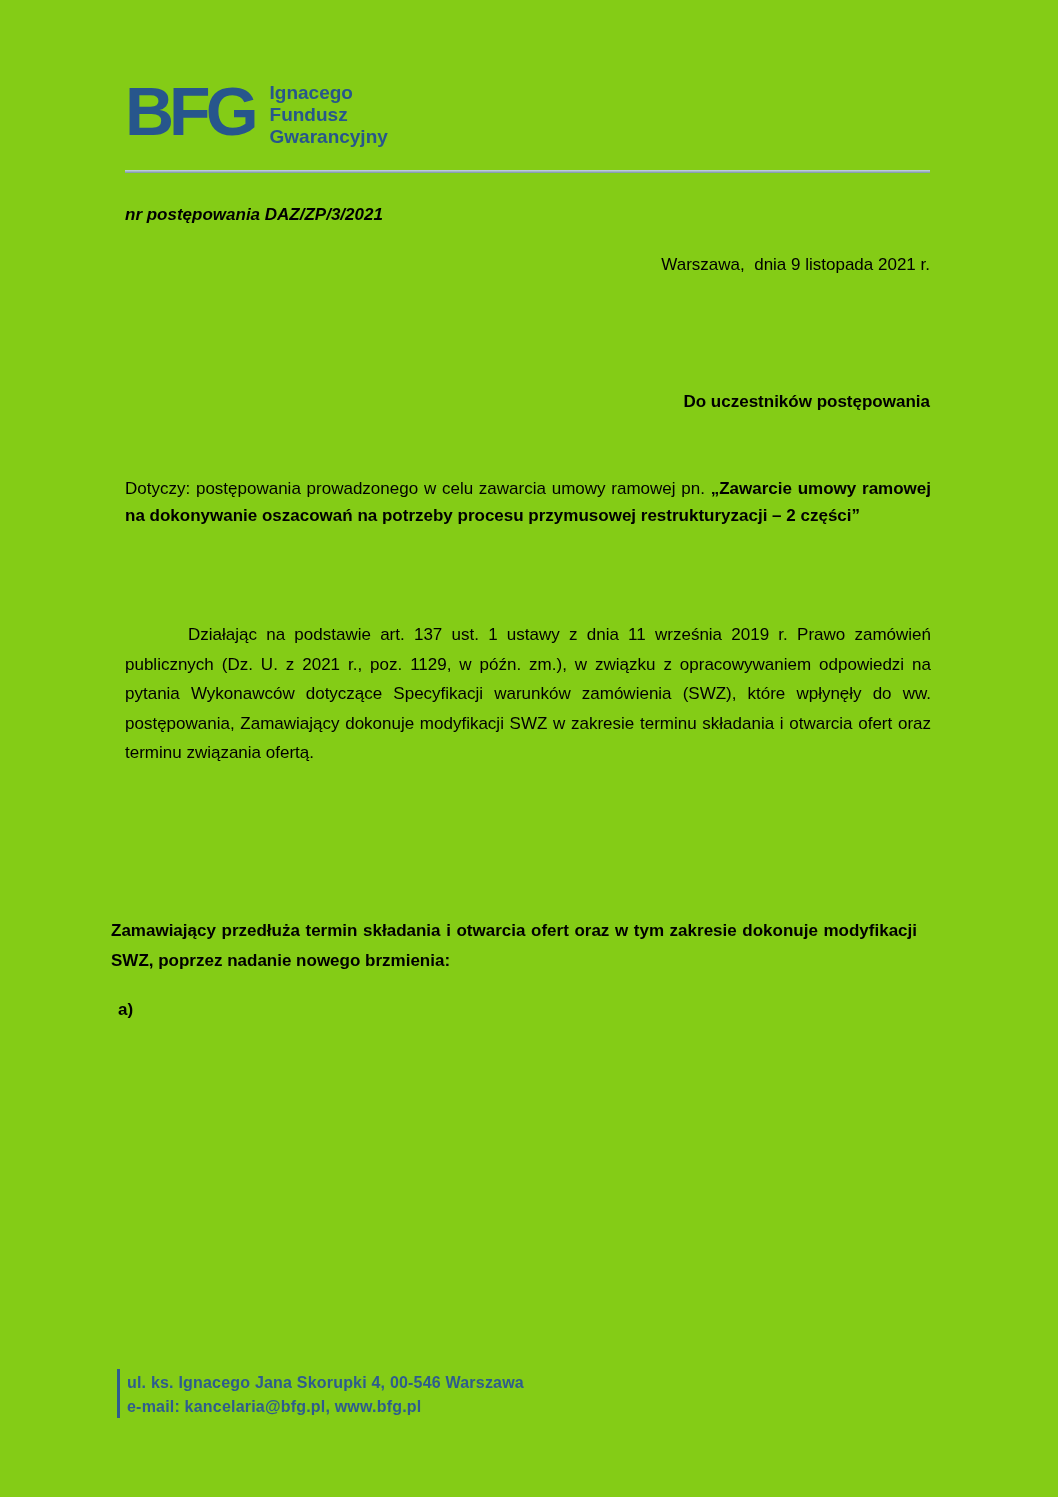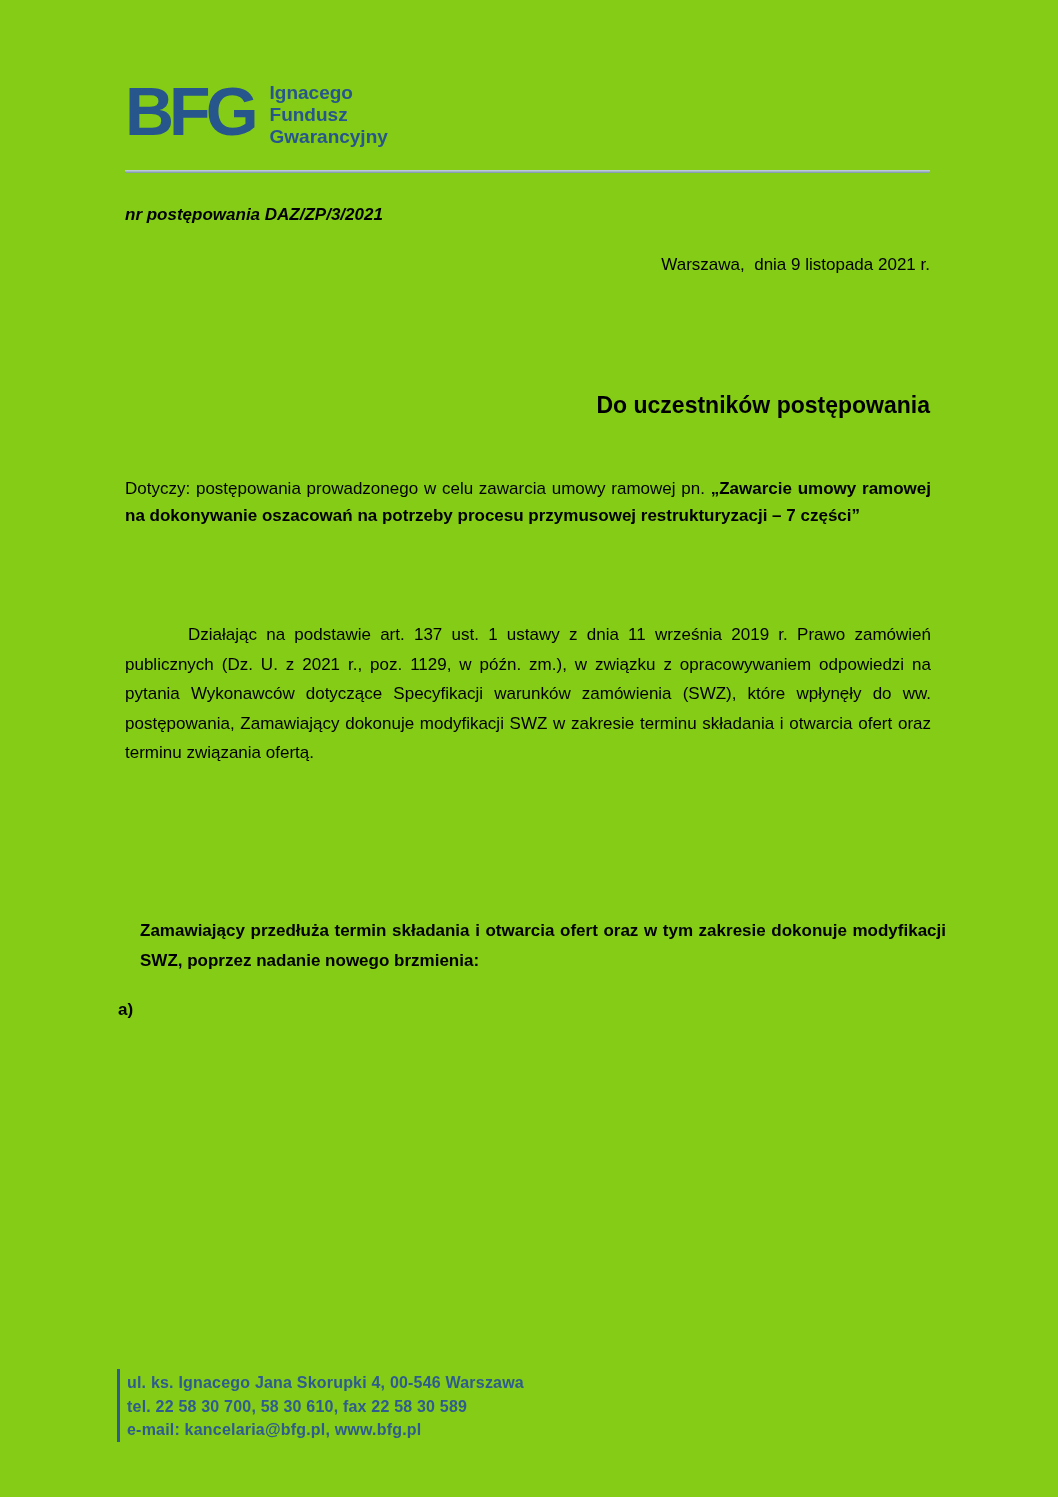--- a/index.html
+++ b/index.html
@@ -43,7 +43,7 @@
   }
   .addressee {
     position: absolute; right: 128px; top: 392px;
-    font-size: 23px; font-weight: bold;
+    font-size: 17px; font-weight: bold;
   }
 
   

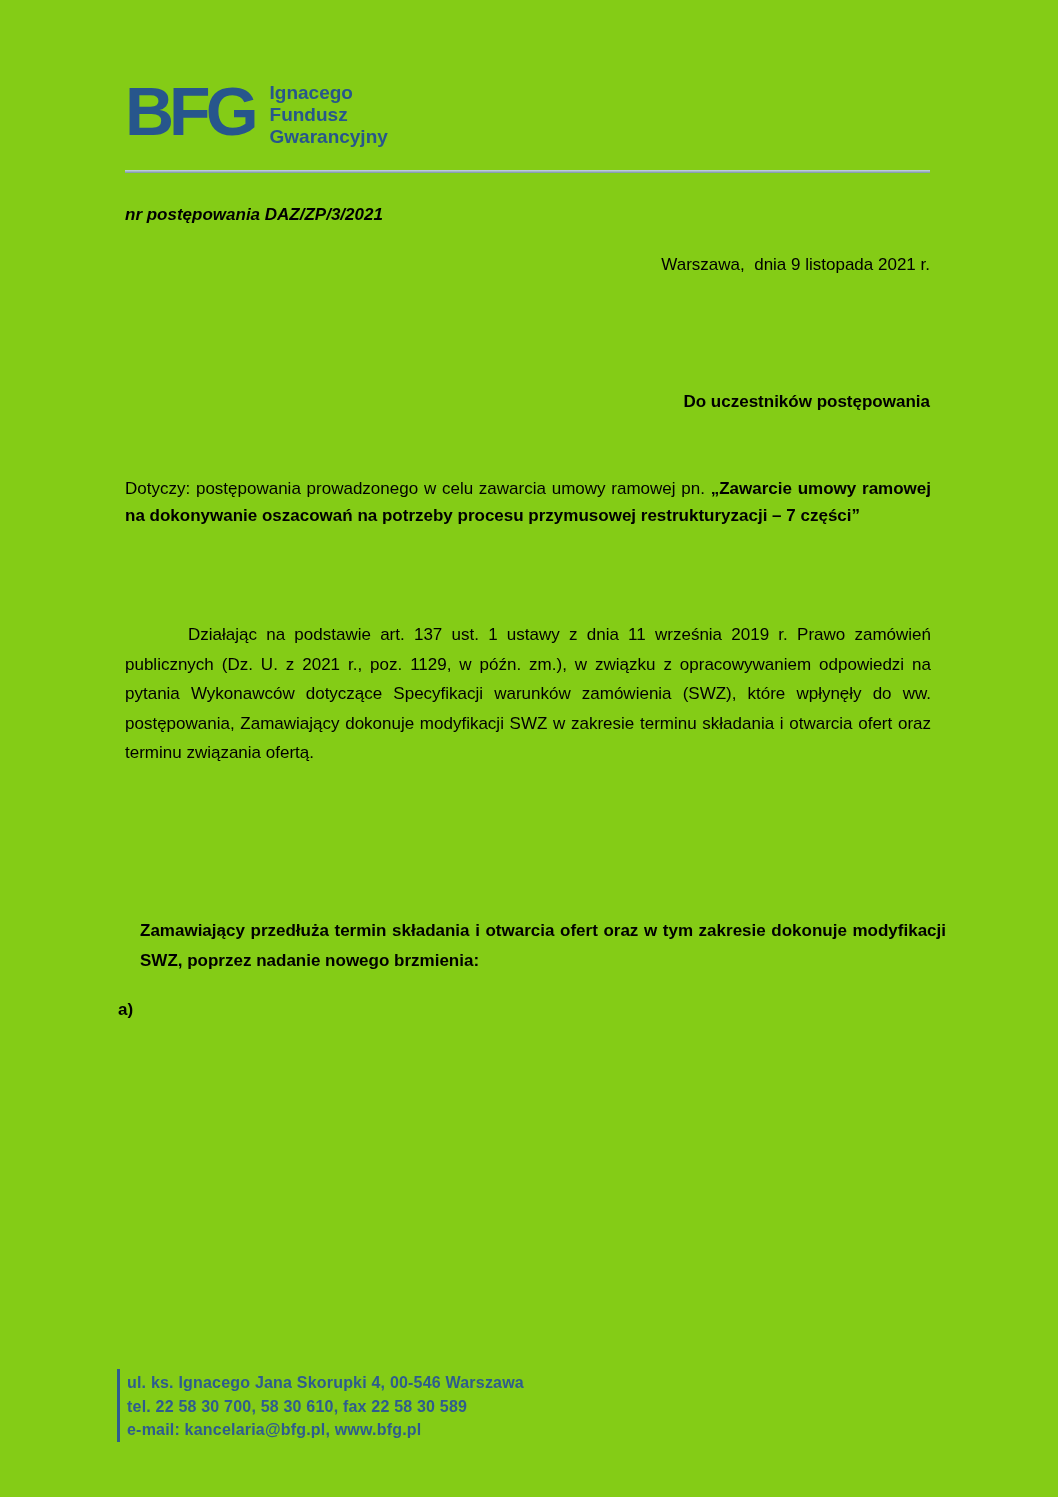--- a/index.html
+++ b/index.html
@@ -103,7 +103,7 @@
 
   <div class="addressee">Do uczestników postępowania</div>
 
-  <p class="subject"><span>Dotyczy: postępowania prowadzonego w celu zawarcia umowy ramowej pn. </span><b>„Zawarcie umowy ramowej na dokonywanie oszacowań na potrzeby procesu przymusowej restrukturyzacji – 7 części”</b></p>
+  <p class="subject"><span>Dotyczy: postępowania prowadzonego w celu zawarcia umowy ramowej pn. </span><b>„Zawarcie umowy ramowej na dokonywanie oszacowań na potrzeby procesu przymusowej restrukturyzacji – 2 części”</b></p>
 
   <p class="main-para">Działając na podstawie art. 137 ust. 1 ustawy z dnia 11 września 2019 r. Prawo zamówień publicznych (Dz. U. z 2021 r., poz. 1129, w późn. zm.), w związku z opracowywaniem odpowiedzi na pytania Wykonawców dotyczące Specyfikacji warunków zamówienia (SWZ), które wpłynęły do ww. postępowania, Zamawiający dokonuje modyfikacji SWZ w zakresie terminu składania i otwarcia ofert oraz terminu związania ofertą.</p>
 

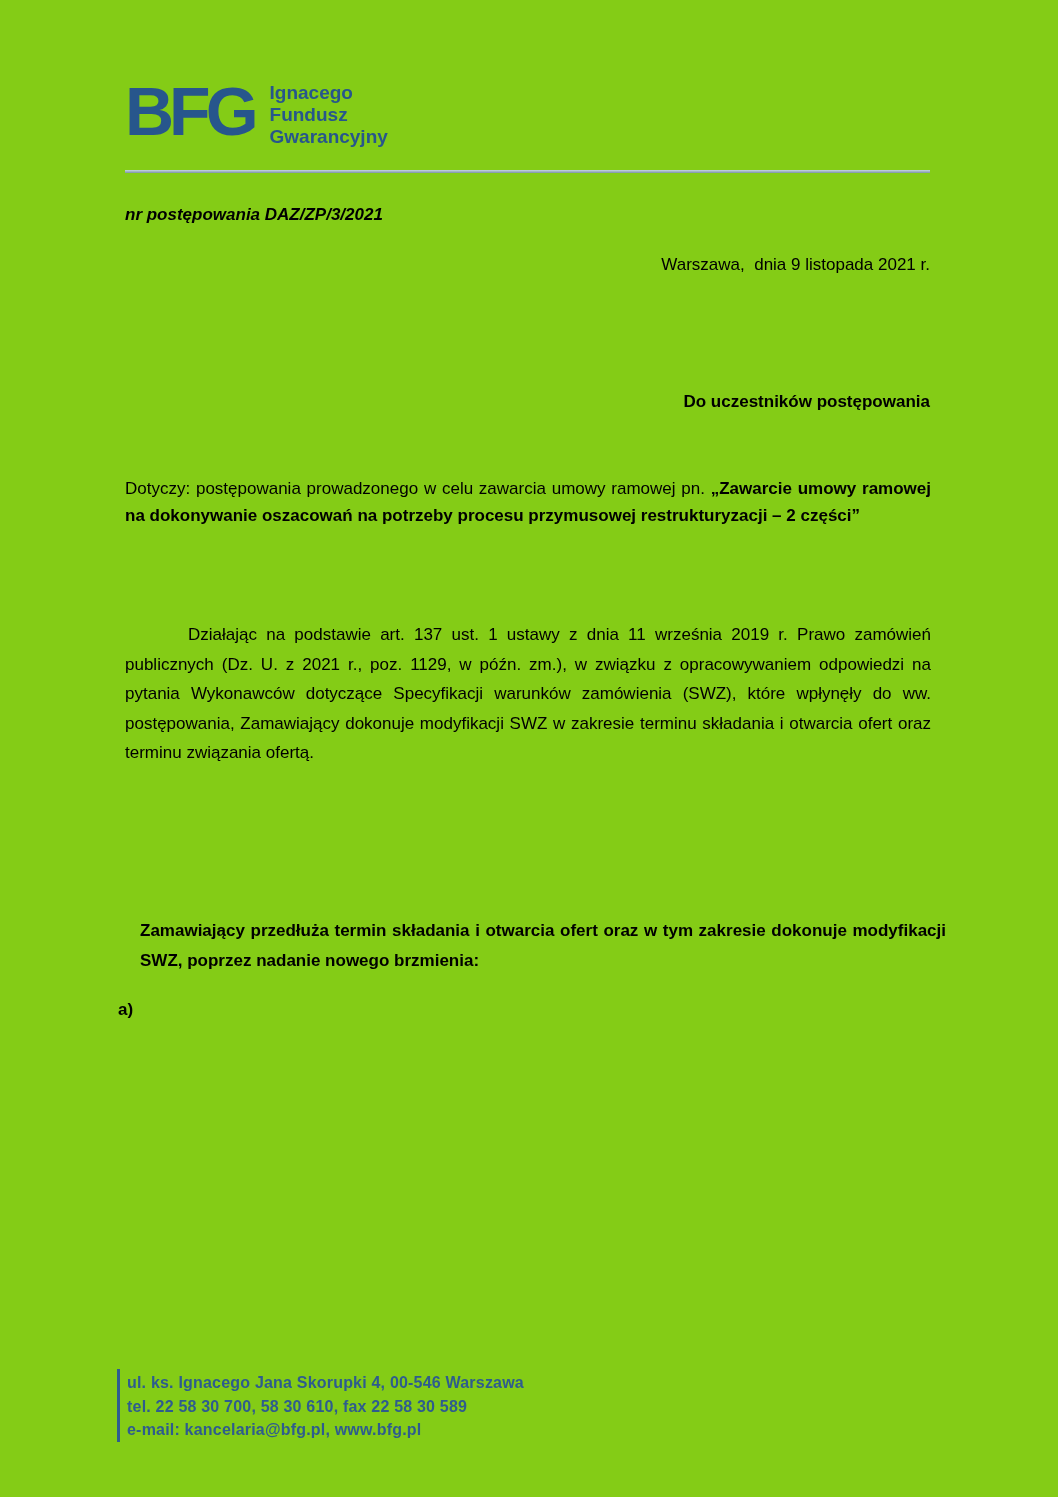--- a/index.html
+++ b/index.html
@@ -65,7 +65,7 @@
     text-underline-offset: 3px; letter-spacing: -0.2px;
   }
   .section-intro {
-    position: absolute; left: 140px; top: 916px; width: 806px;
+    position: absolute; left: 111px; top: 916px; width: 806px;
     font-size: 17px; font-weight: bold; line-height: 29.5px; text-align: justify;
   }
   .list-marker {

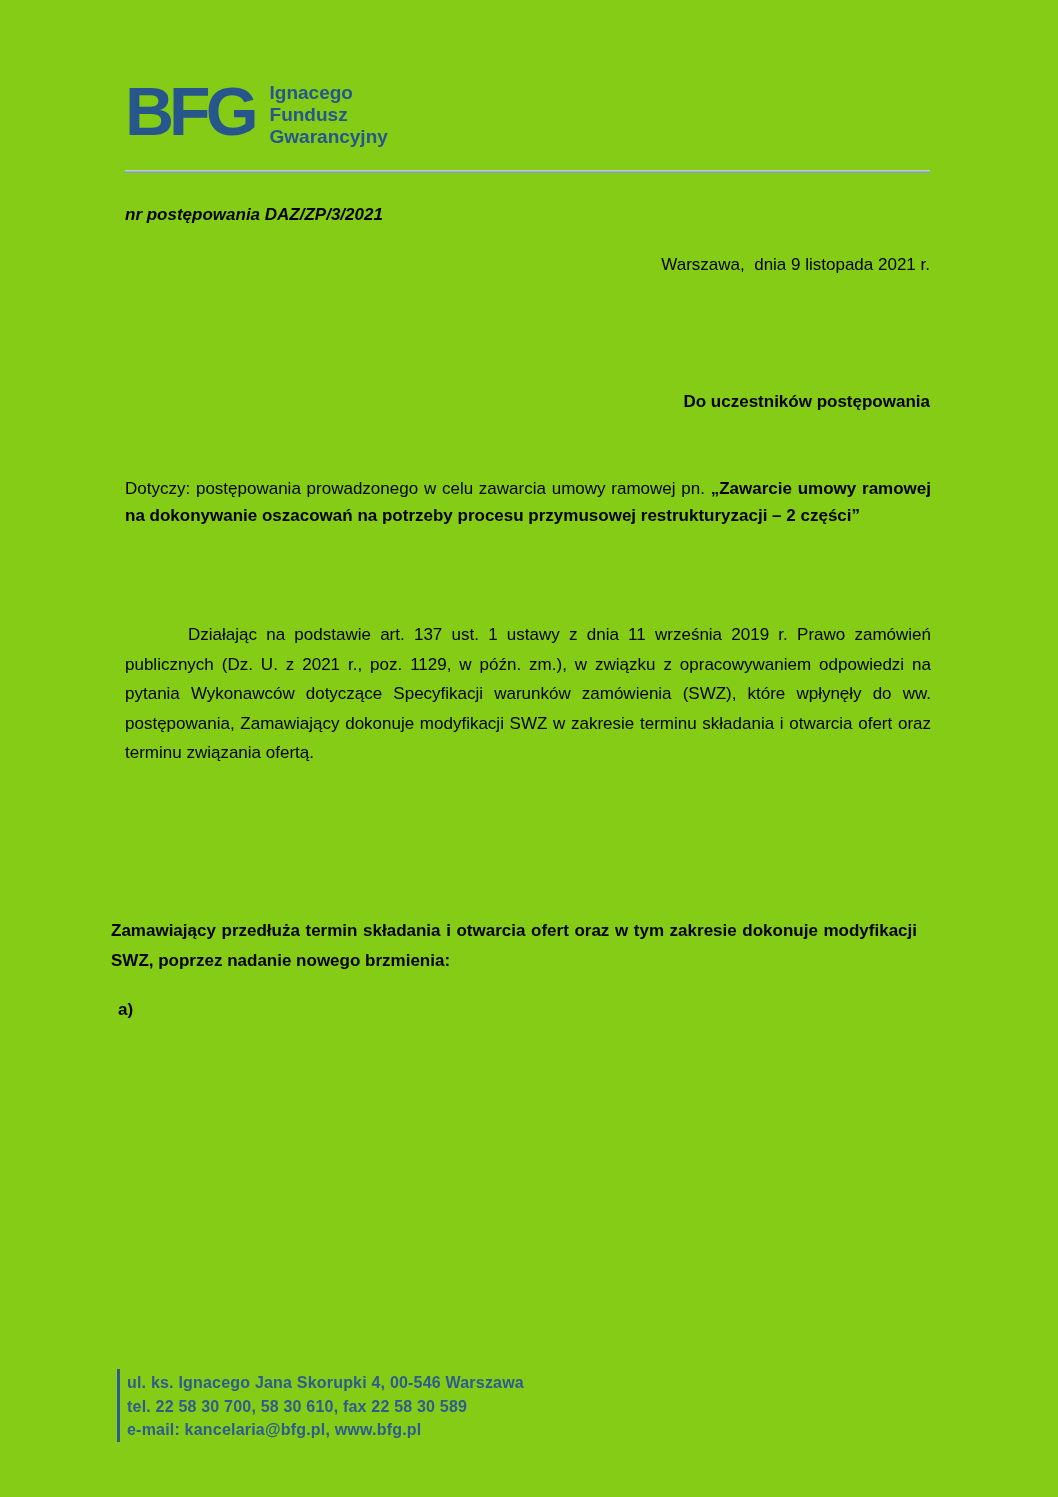--- a/index.html
+++ b/index.html
@@ -116,7 +116,6 @@
     <div class="footer-bar"></div>
     <div class="footer-text">
       <div>ul. ks. Ignacego Jana Skorupki 4, 00-546 Warszawa</div>
-      <div>tel. 22 58 30 700, 58 30 610, fax 22 58 30 589</div>
       <div>e-mail: kancelaria@bfg.pl, www.bfg.pl</div>
     </div>
   </div>

